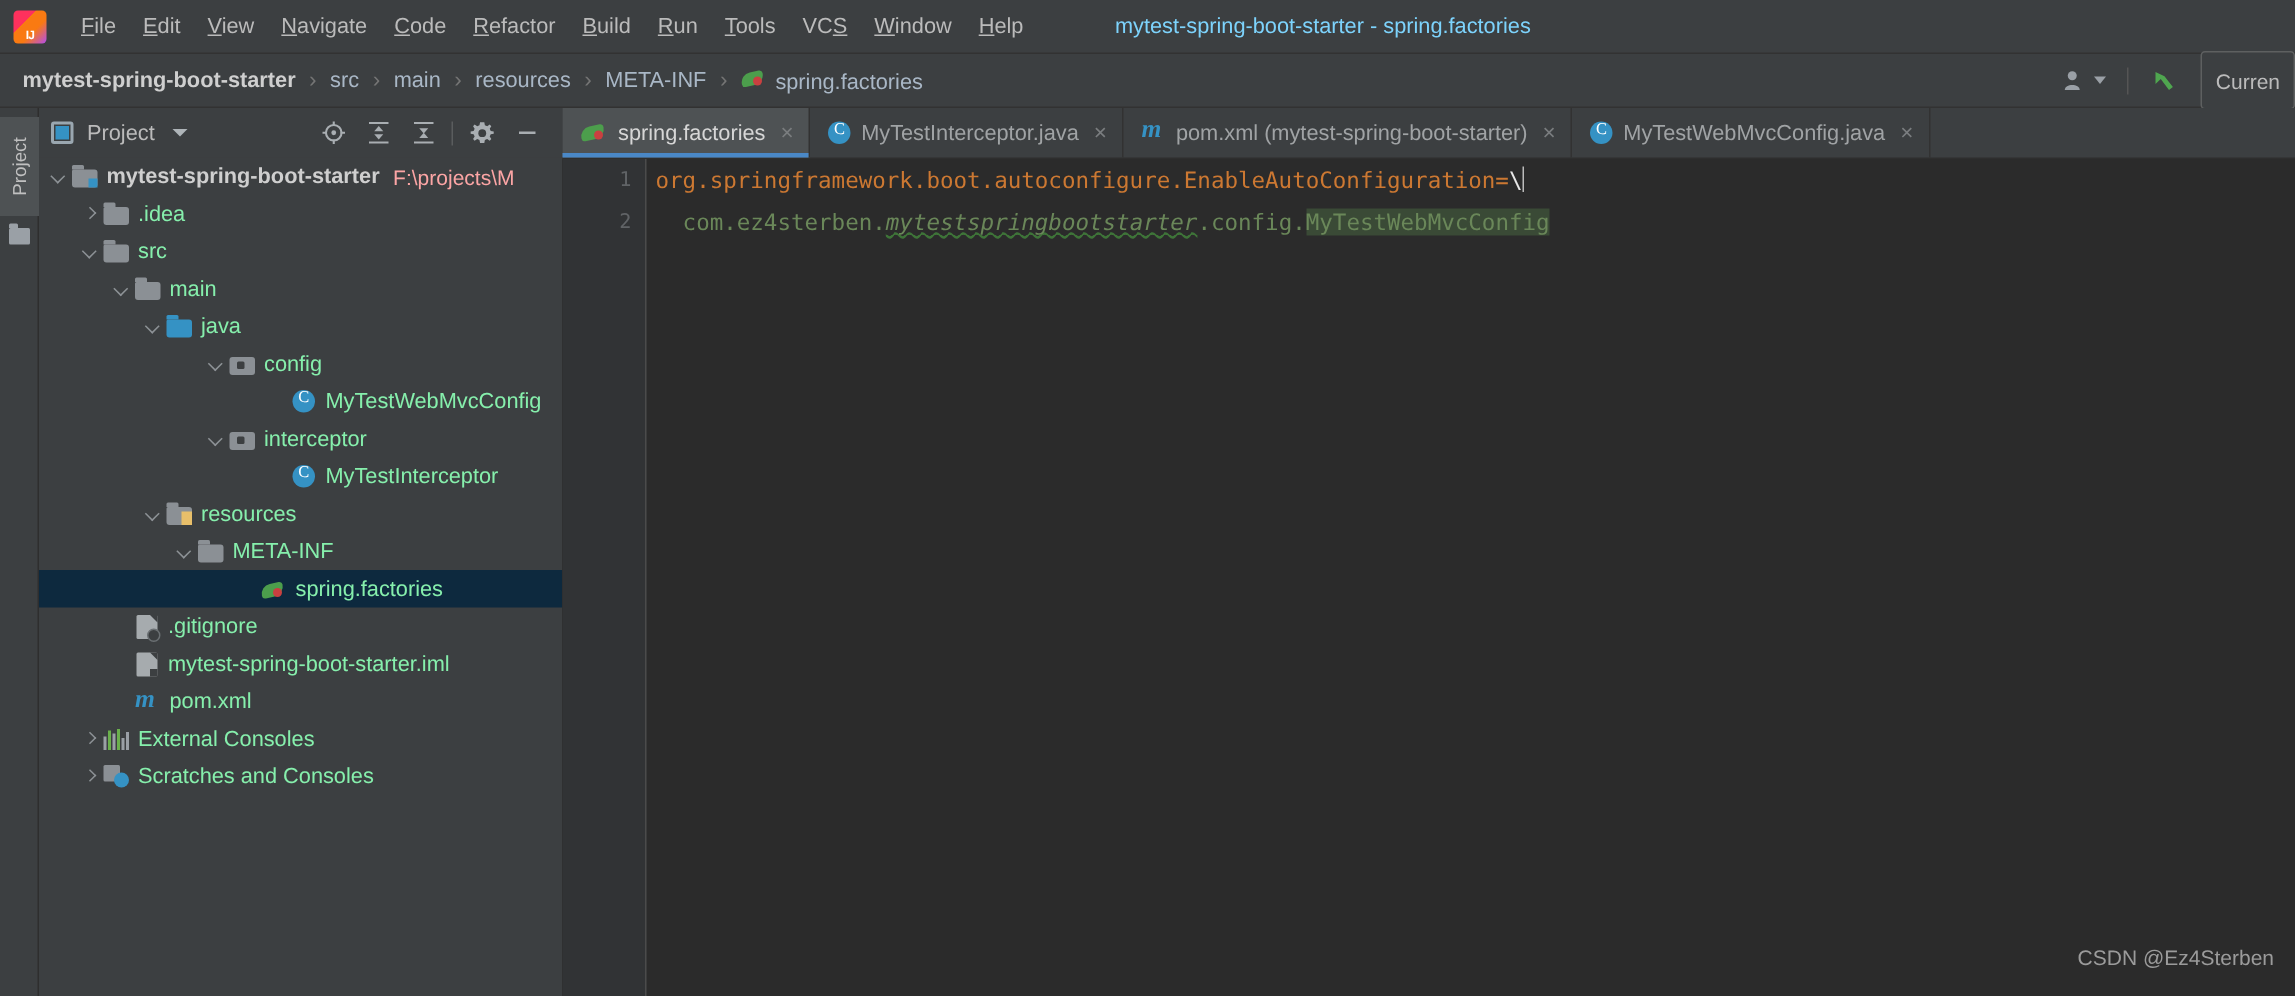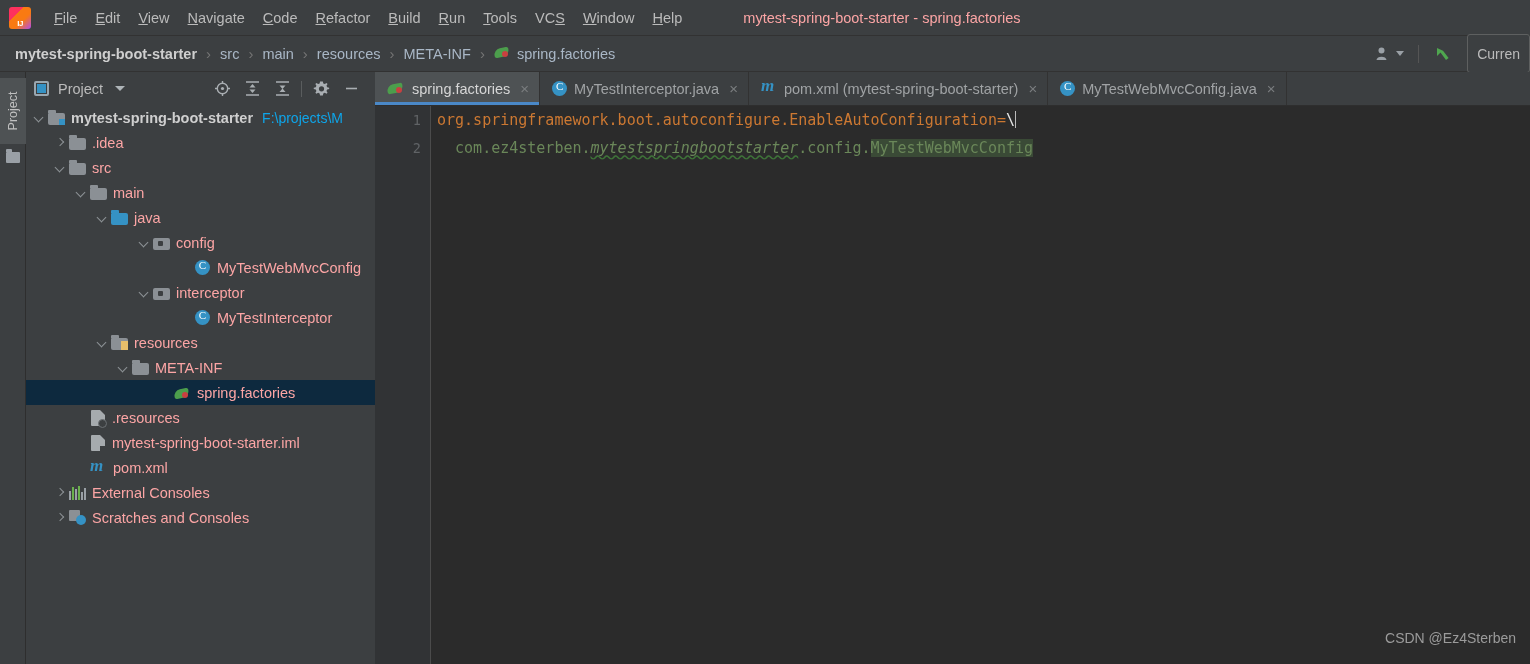--- a/index.html
+++ b/index.html
@@ -35,7 +35,7 @@
   }
   .menu-item u { text-decoration:underline; }
   .win-title {
-    color:#fca5a5; font-size:14.5px; margin-left:52px; white-space:nowrap;
+    color:#7dd3fc; font-size:14.5px; margin-left:52px; white-space:nowrap;
   }
 
   

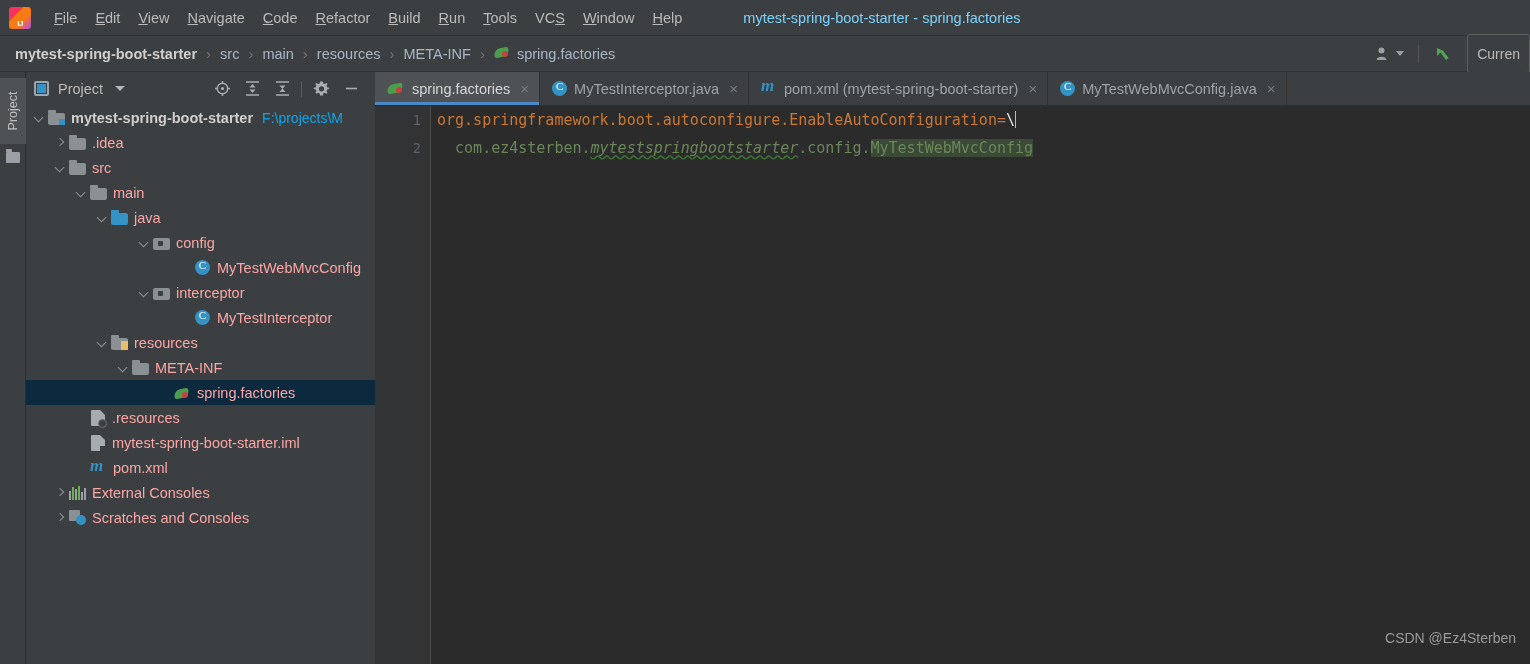--- a/index.html
+++ b/index.html
@@ -127,7 +127,7 @@
   .trow.sel { background:#0d293e; }
   .tlabel { color:#fca5a5; font-size:14.5px; }
   .tlabel.bold { font-weight:bold; color:#cfcfcf; }
-  .tpath { color:#0ea5e9; font-size:14px; margin-left:9px; }
+  .tpath { color:#fca5a5; font-size:14px; margin-left:9px; }
   .arrow {
     width:13px; height:13px; position:relative; flex:0 0 auto; margin-right:3px;
   }

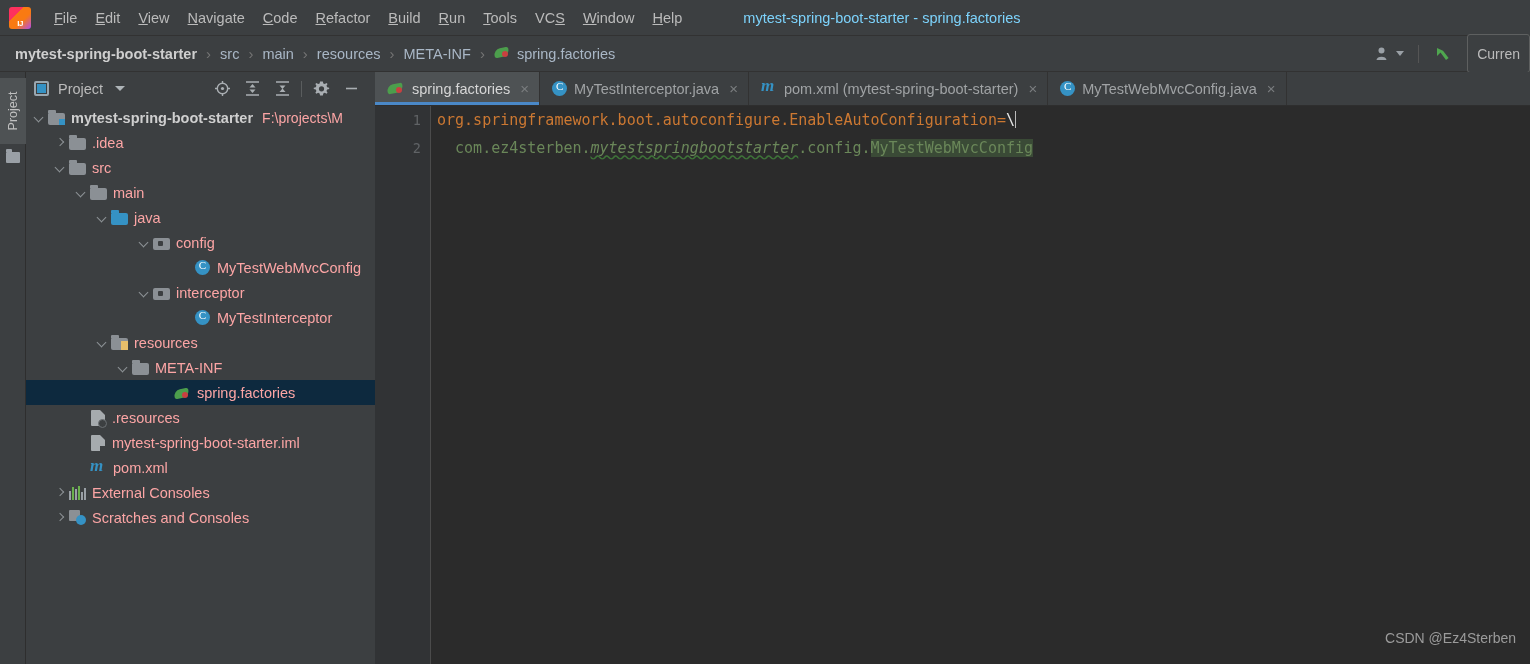--- a/index.html
+++ b/index.html
@@ -125,7 +125,7 @@
     position:relative; cursor:default;
   }
   .trow.sel { background:#0d293e; }
-  .tlabel { color:#fca5a5; font-size:14.5px; }
+  .tlabel { color:#86efac; font-size:14.5px; }
   .tlabel.bold { font-weight:bold; color:#cfcfcf; }
   .tpath { color:#fca5a5; font-size:14px; margin-left:9px; }
   .arrow {

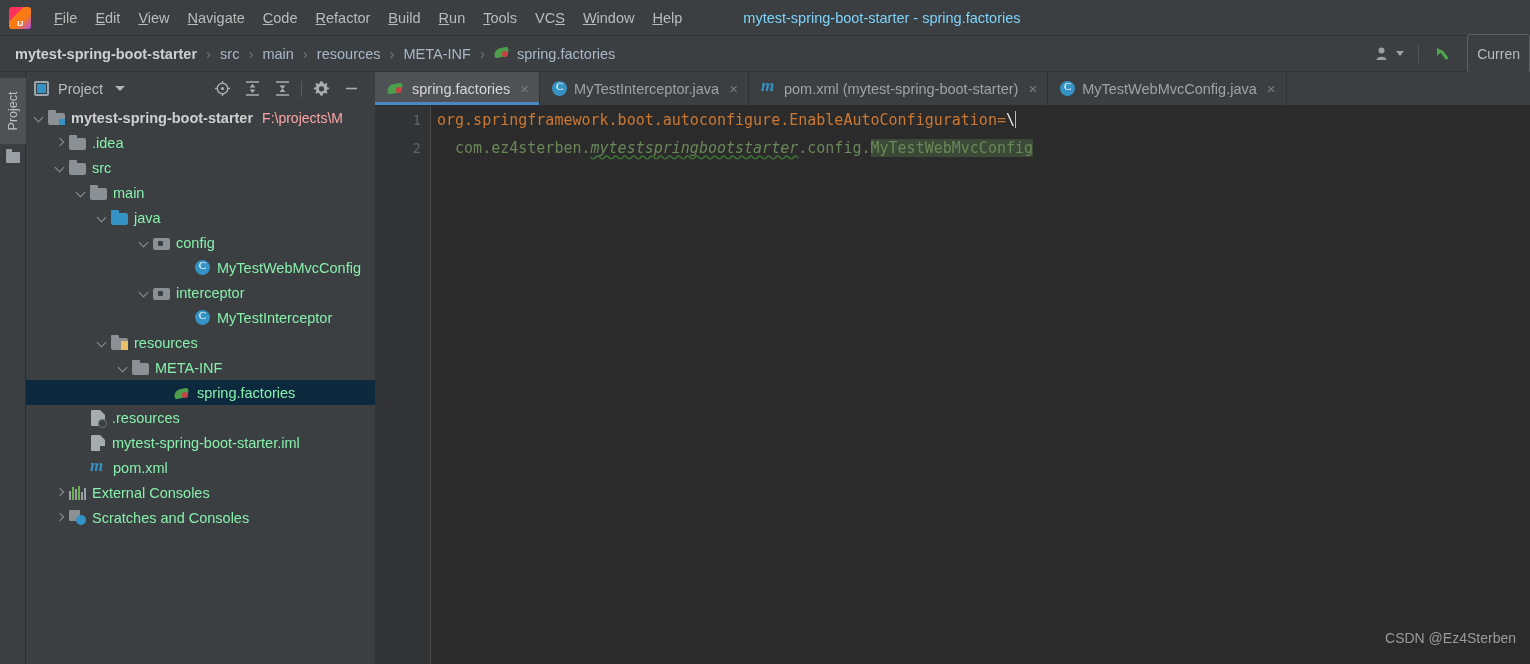--- a/index.html
+++ b/index.html
@@ -437,7 +437,7 @@
         <span class="ic file">
           <span class="taggit"></span>
         </span>
-        <span class="tlabel">.resources</span>
+        <span class="tlabel">.gitignore</span>
       </div>
       <div class="trow" style="padding-left: 48px;">
         <span class="arrow"></span>

